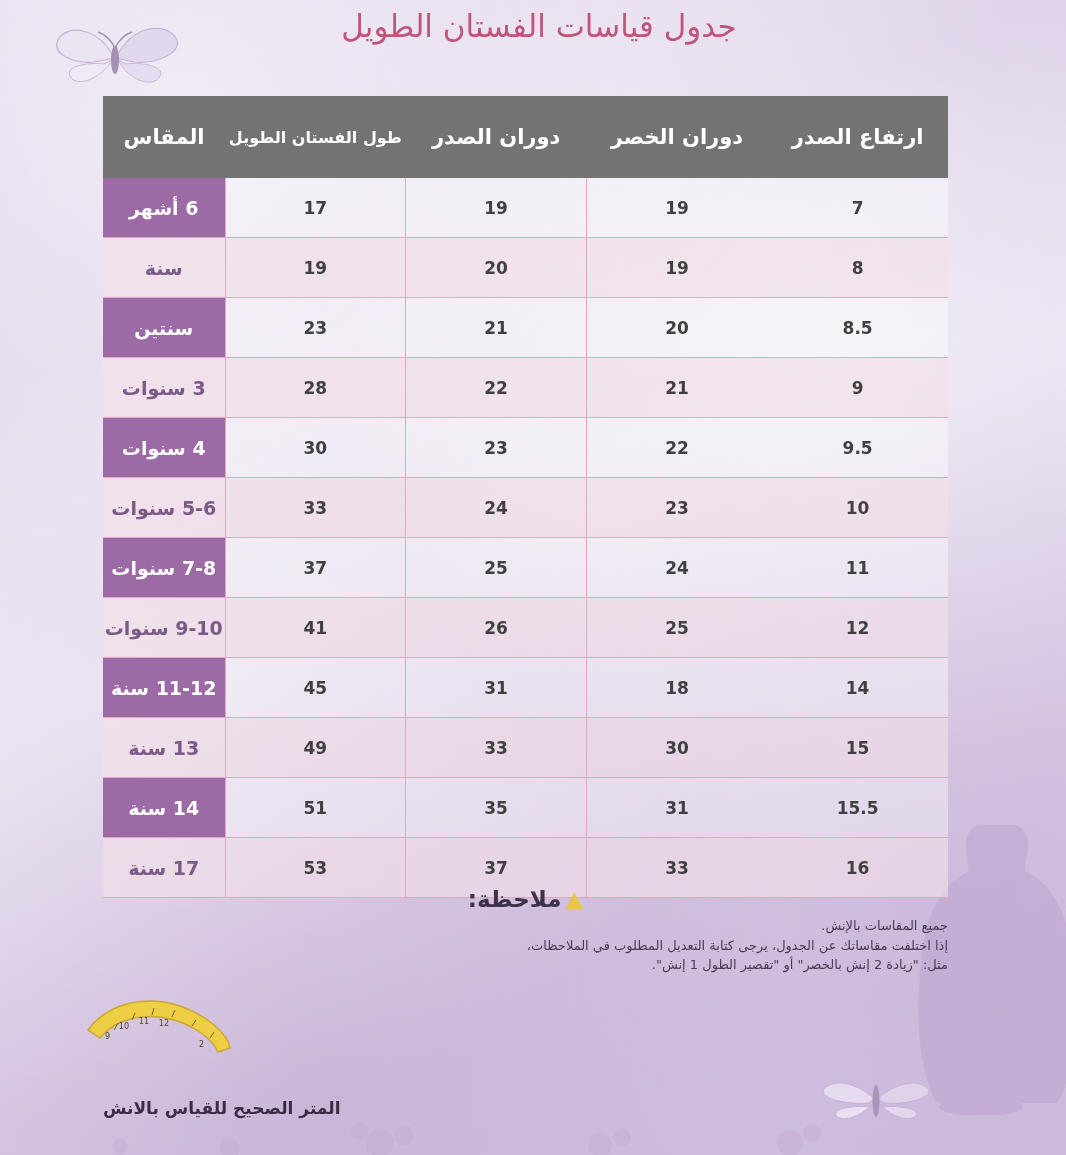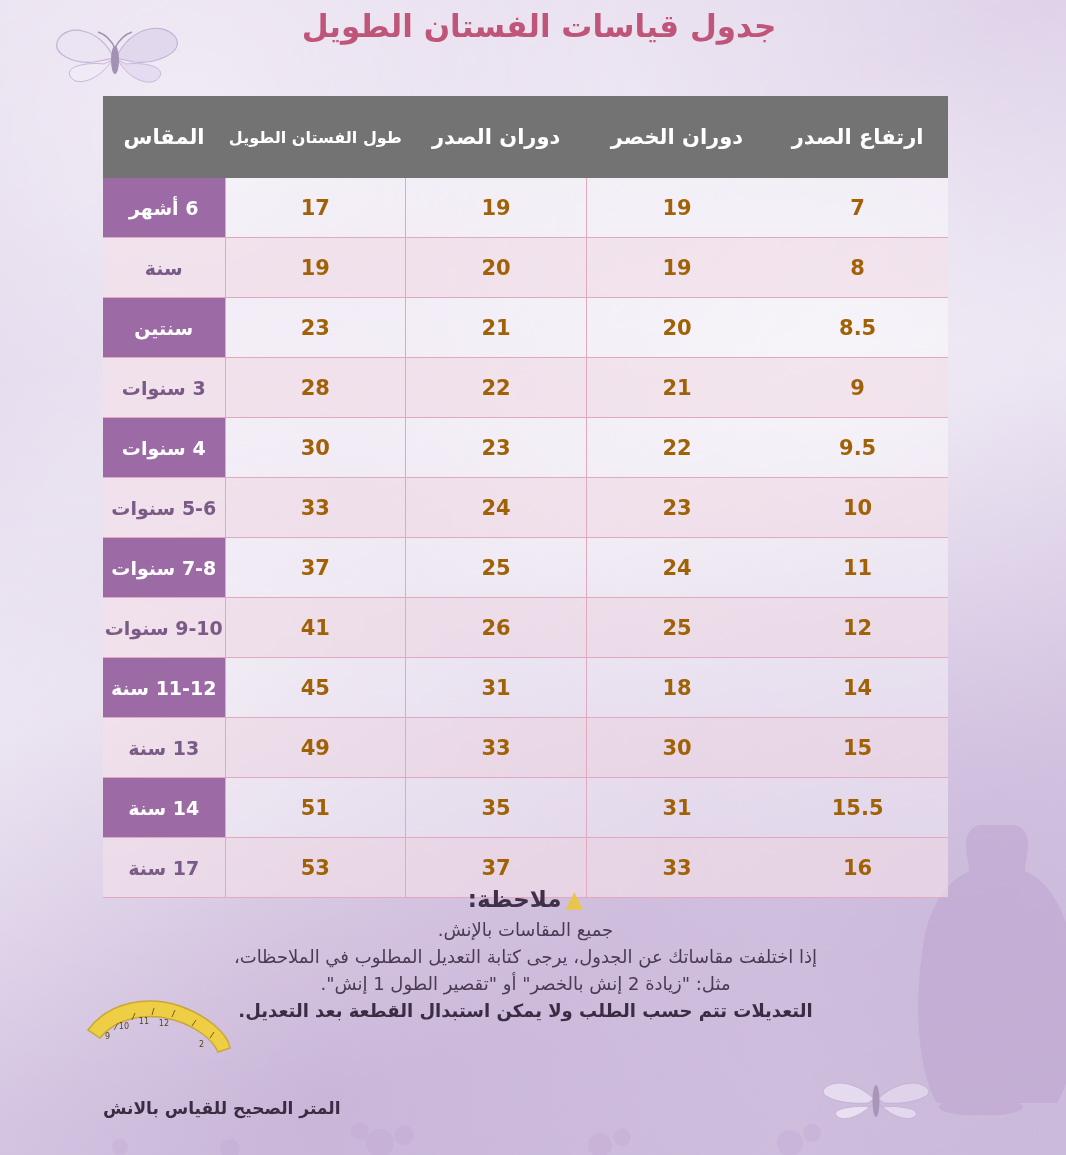--- a/index.html
+++ b/index.html
@@ -30,7 +30,7 @@
   .title{
     position:absolute;top:8px;left:0;right:0;
     text-align:center;
-    font-size:31px;font-weight:bold;
+    font-size:31px;font-weight:normal;
     color:#c0557a;
     letter-spacing:0px;
     padding-left:12px;

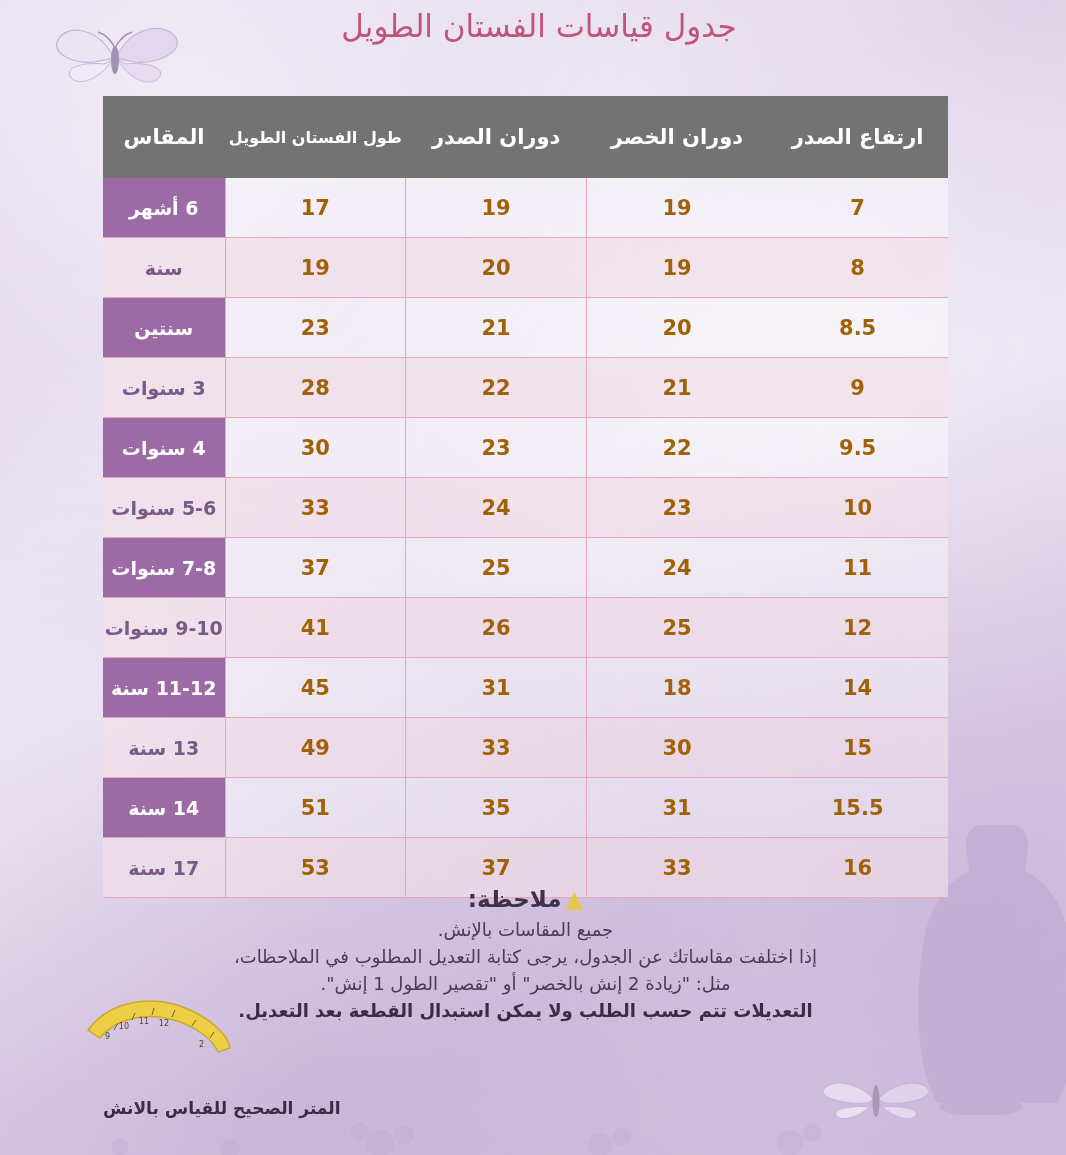--- a/index.html
+++ b/index.html
@@ -64,9 +64,9 @@
     height:57px;
     text-align:center;
     vertical-align:middle;
-    font-size:21px;
+    font-size:17px;
     font-weight:bold;
-    color:#a16207;
+    color:#404040;
     border-bottom:1px solid #e0a9c0;
     border-left:1px solid #e0a9c0;
   }

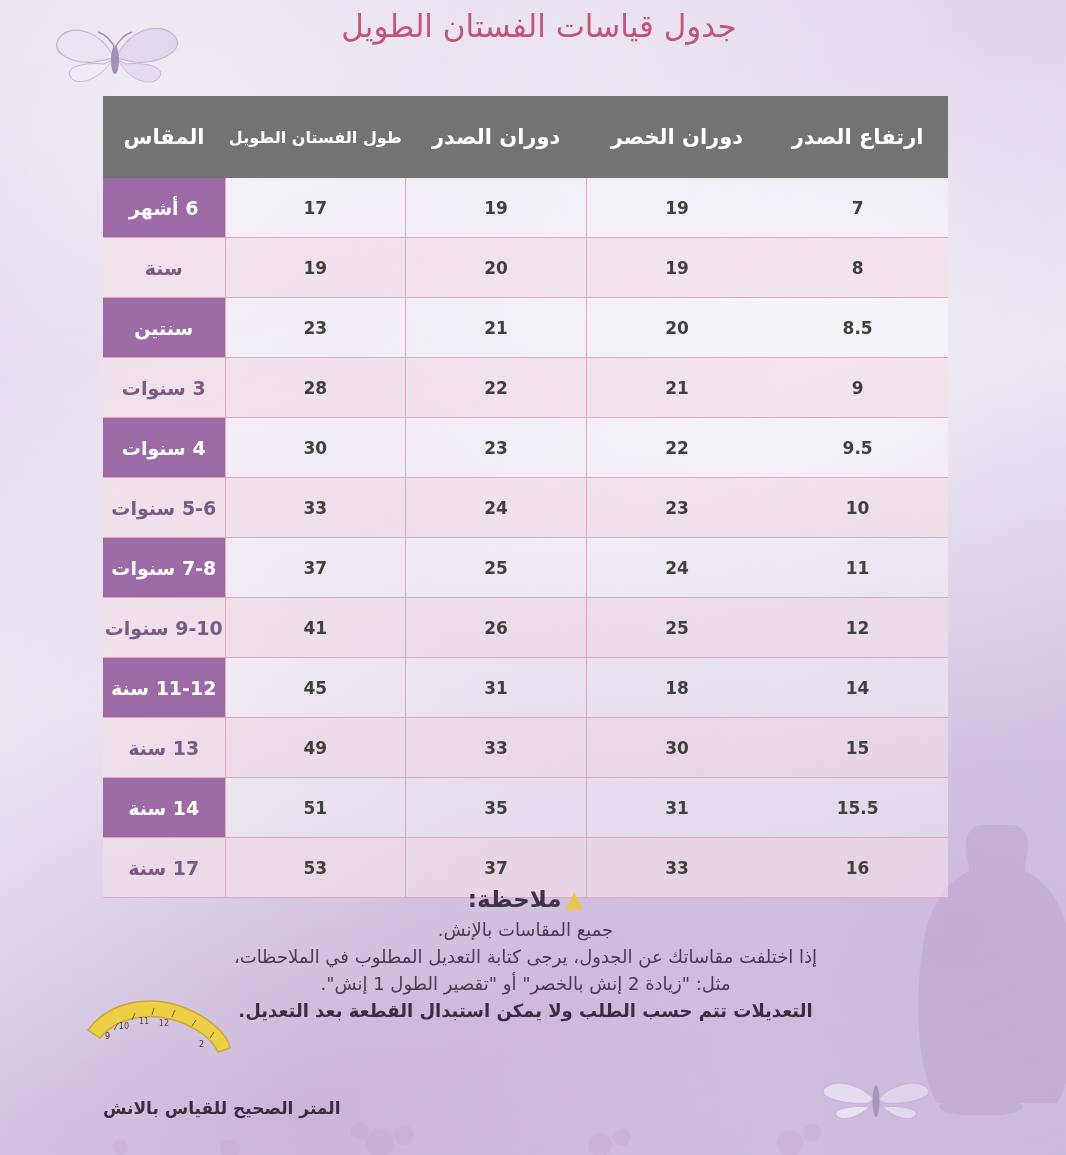--- a/index.html
+++ b/index.html
@@ -97,7 +97,7 @@
     font-size:23px;font-weight:bold;color:#3f3147;margin-bottom:4px;text-align:center;
   }
   .notes .head .flag{color:#e8c54b;margin-left:4px;}
-  .notes .line{font-size:18px;line-height:1.5;color:#4a3a52;text-align:center;}
+  .notes .line{font-size:13px;line-height:1.5;color:#4a3a52;}
   .notes .line.bold{font-weight:bold;color:#3a2d43;}
   .footer-note{
     position:absolute;right:118px;top:1098px;width:845px;

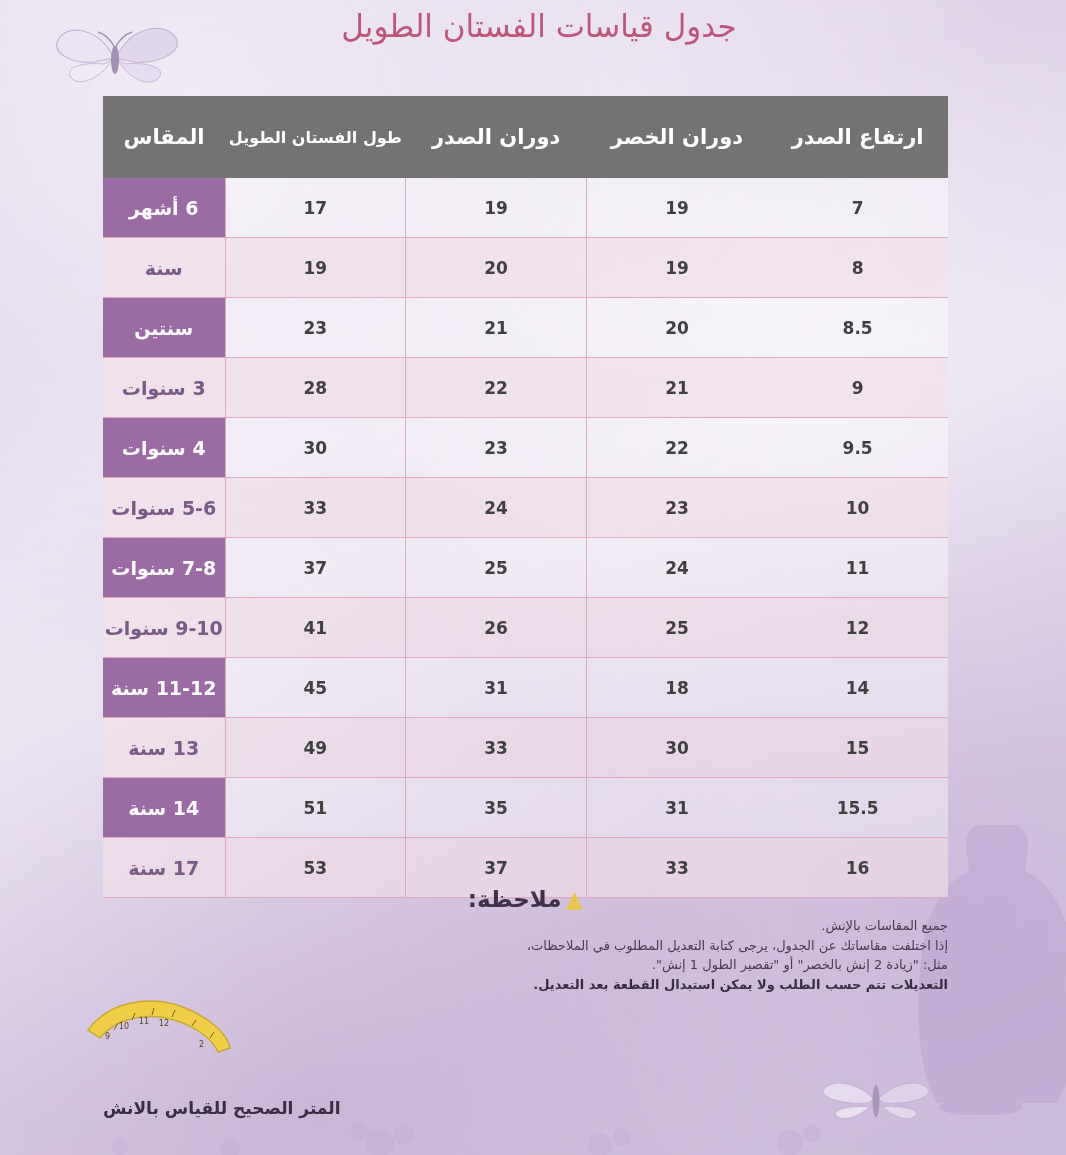--- a/index.html
+++ b/index.html
@@ -285,7 +285,6 @@
         <div class="line">جميع المقاسات بالإنش.</div>
         <div class="line">إذا اختلفت مقاساتك عن الجدول، يرجى كتابة التعديل المطلوب في الملاحظات،</div>
         <div class="line">مثل: "زيادة 2 إنش بالخصر" أو "تقصير الطول 1 إنش".</div>
-        <div class="line bold">التعديلات تتم حسب الطلب ولا يمكن استبدال القطعة بعد التعديل.</div>
       </div>
   </div>
 

